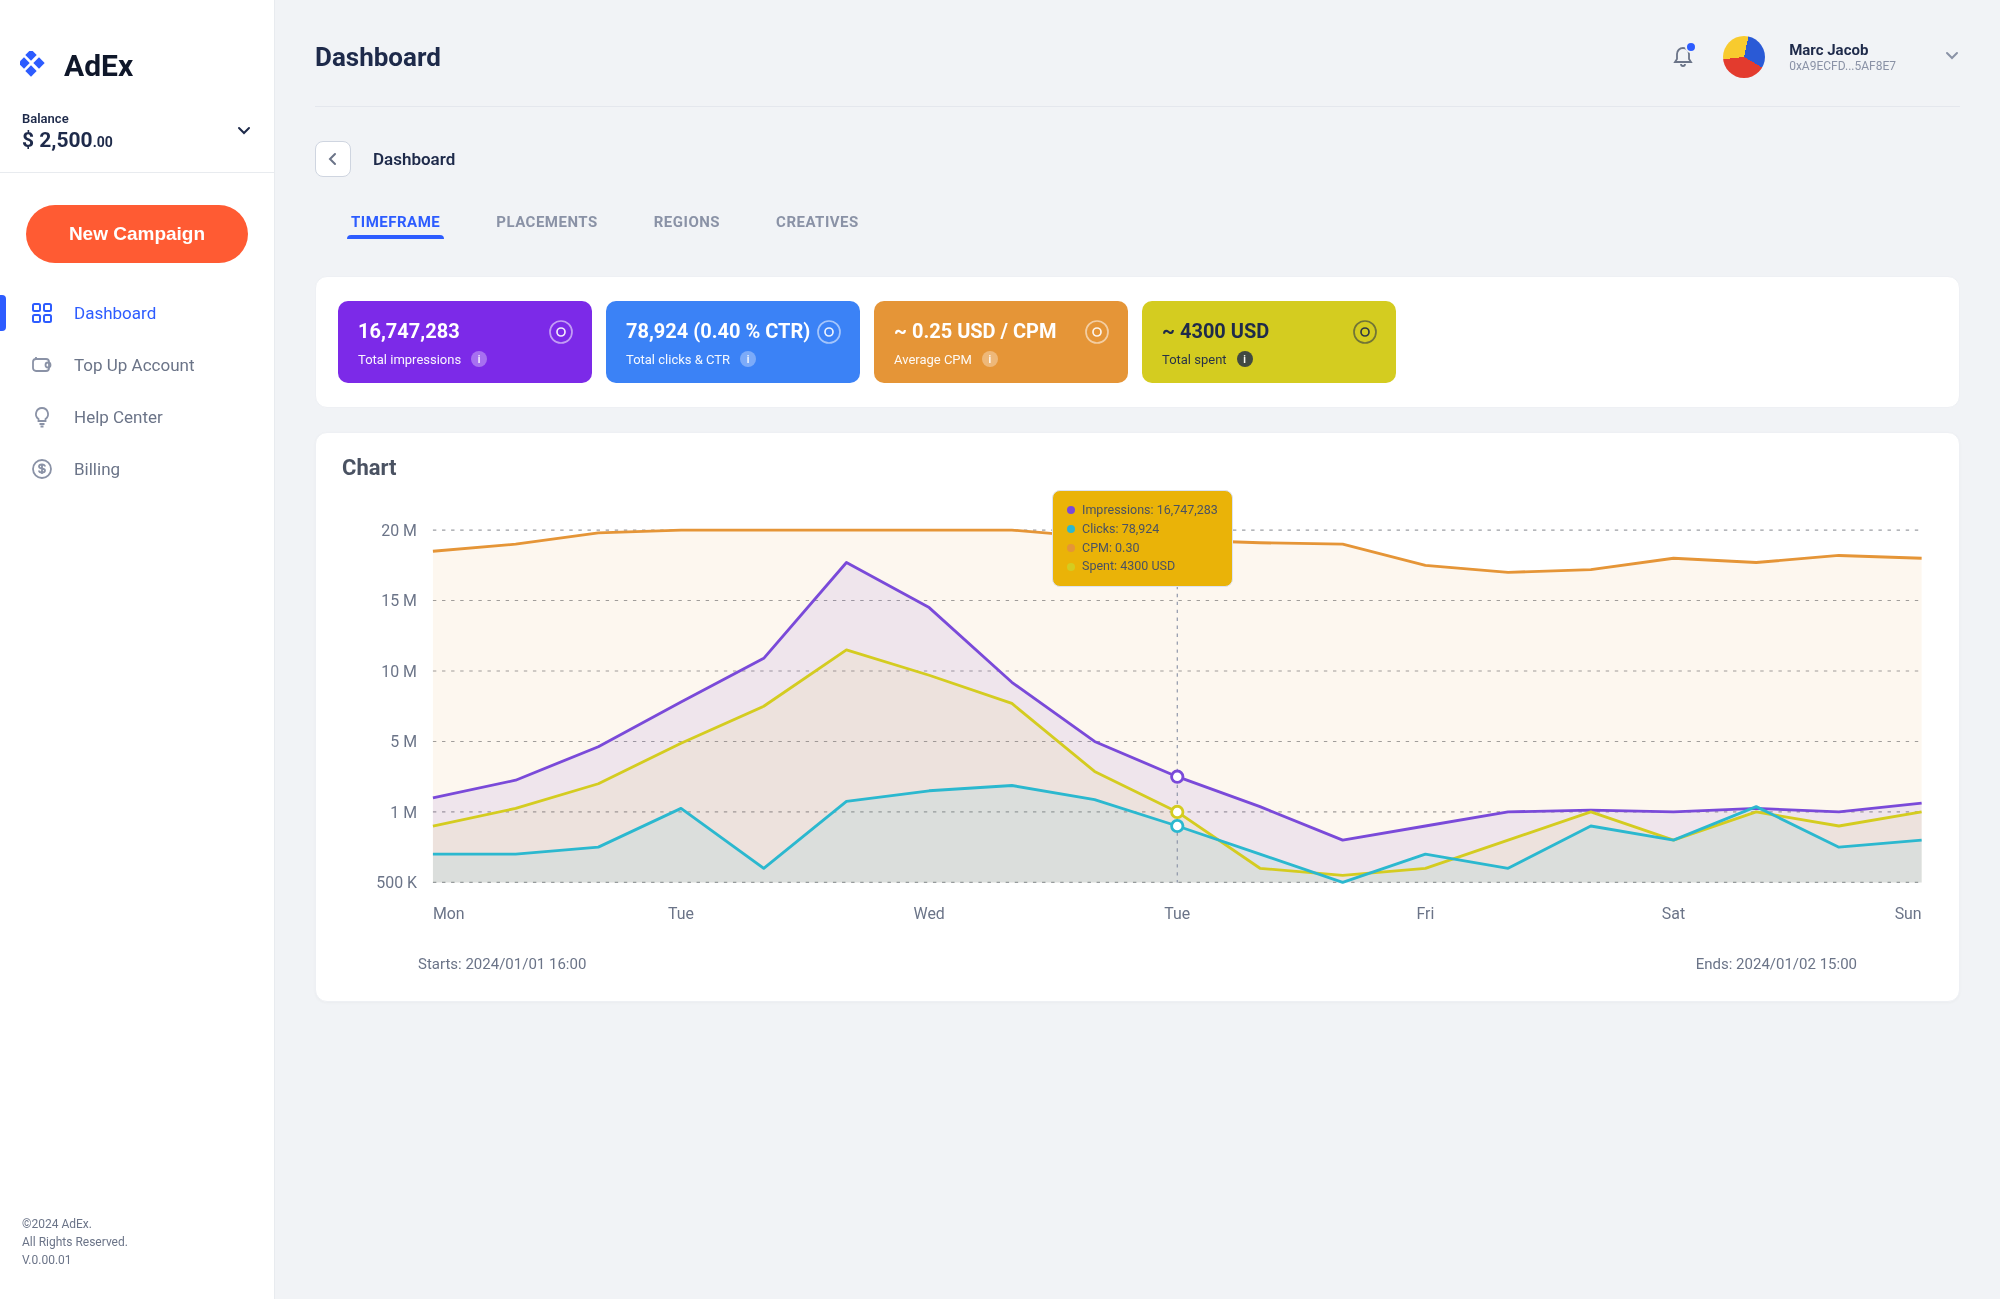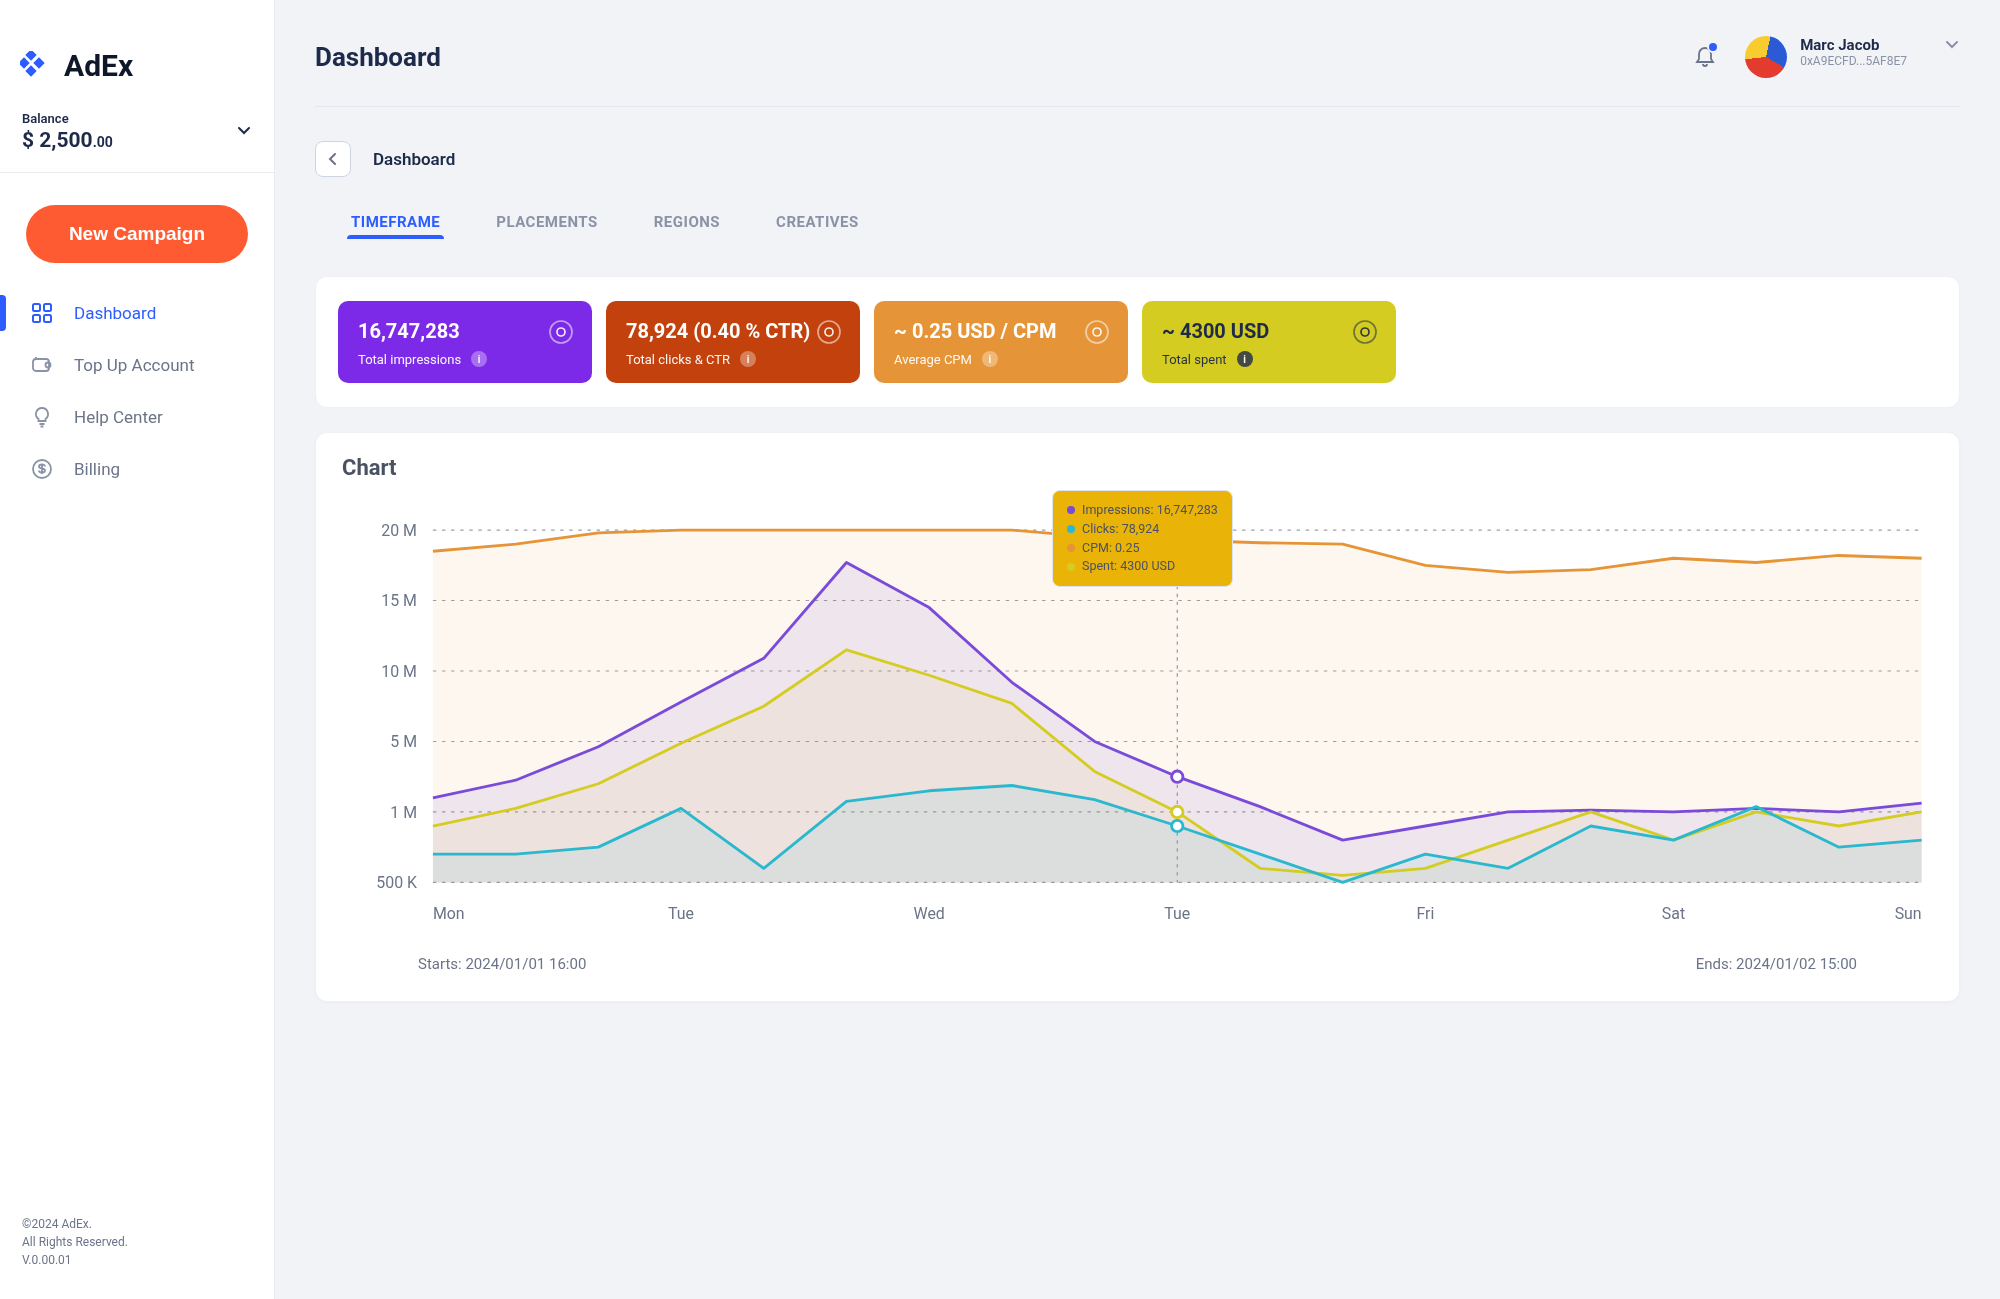--- a/index.html
+++ b/index.html
@@ -26,7 +26,7 @@
 .top-right { display:flex; align-items:center; gap:28px;}
 .bell-wrap { position:relative; }
 .bell-wrap .dot { position:absolute; top:-2px; right:-2px; width:12px; height:12px; background:#2d5cff; border-radius:50%; border:2px solid #f1f3f6;}
-.user-block { display:flex; gap:13px;}
+.user-block { display:flex; align-items:center; gap:24px;}
 .avatar { width:42px; height:42px; border-radius:50%; background: conic-gradient(from 120deg, #e33b2e 0 40%, #f8cb2e 40% 70%, #2a5ad6 70% 100%);}
 .user-name { font-size: 15px; font-weight:700; color:#1e2a4a;}
 .user-addr { font-size: 12px; color:#8a92a6;}

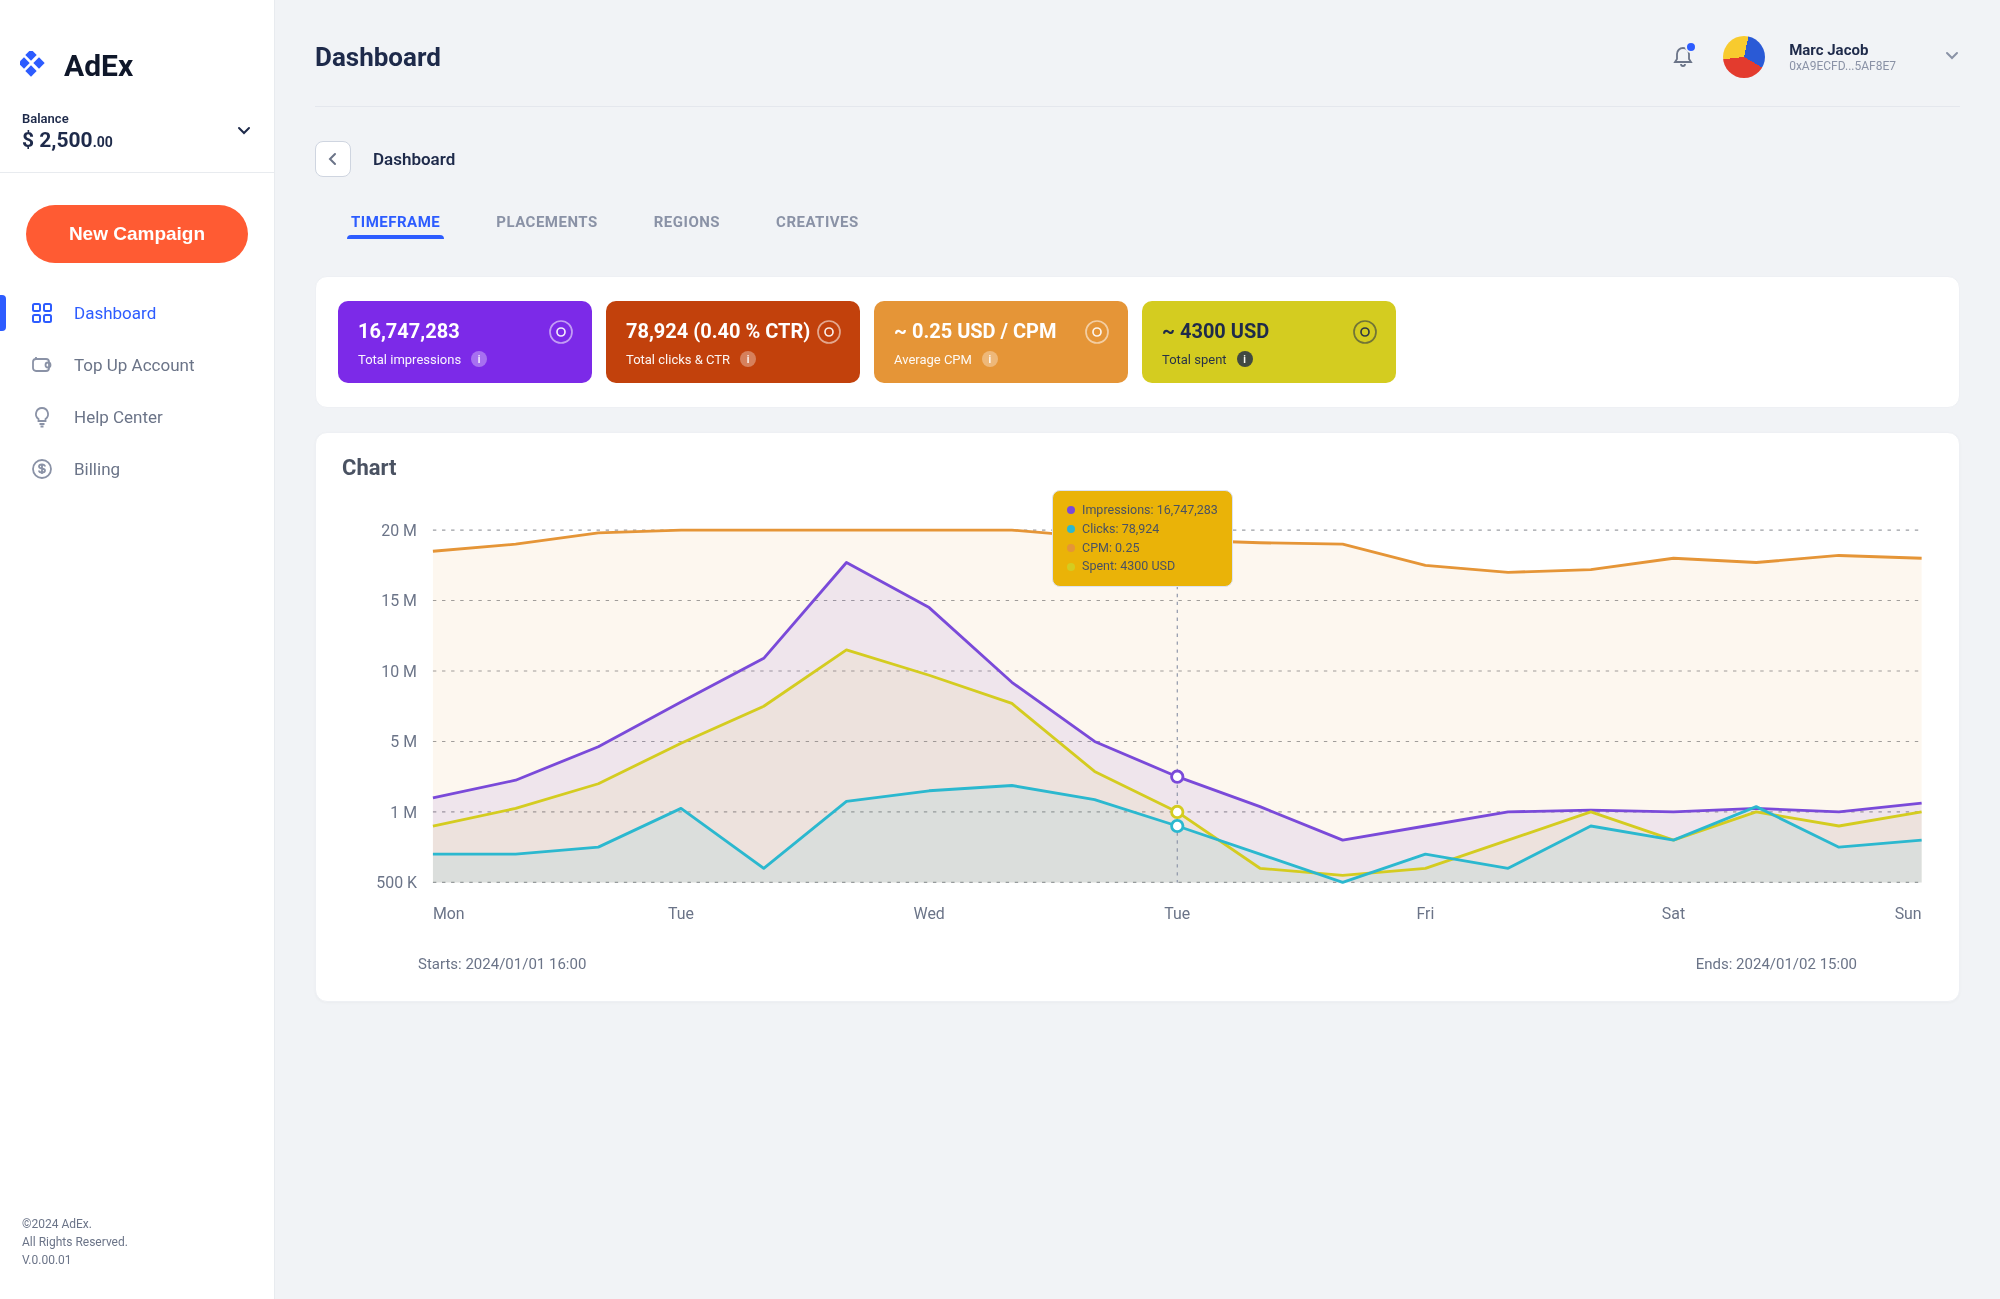--- a/index.html
+++ b/index.html
@@ -191,7 +191,7 @@
        <span class="info-circ" style="background:rgba(255,255,255,0.35);color:#fff">i</span>
      </div>
    </div>
-   <div class="stat" style="background:#c2410c;color:#fff">
+   <div class="stat" style="background:#3b82f6;color:#fff">
      <span class="eyeicon">
        <svg width="26" height="26" viewBox="0 0 26 26" fill="none" stroke="#fff" stroke-width="1.7">
             <circle cx="13" cy="13" r="11" opacity="0.6"></circle>

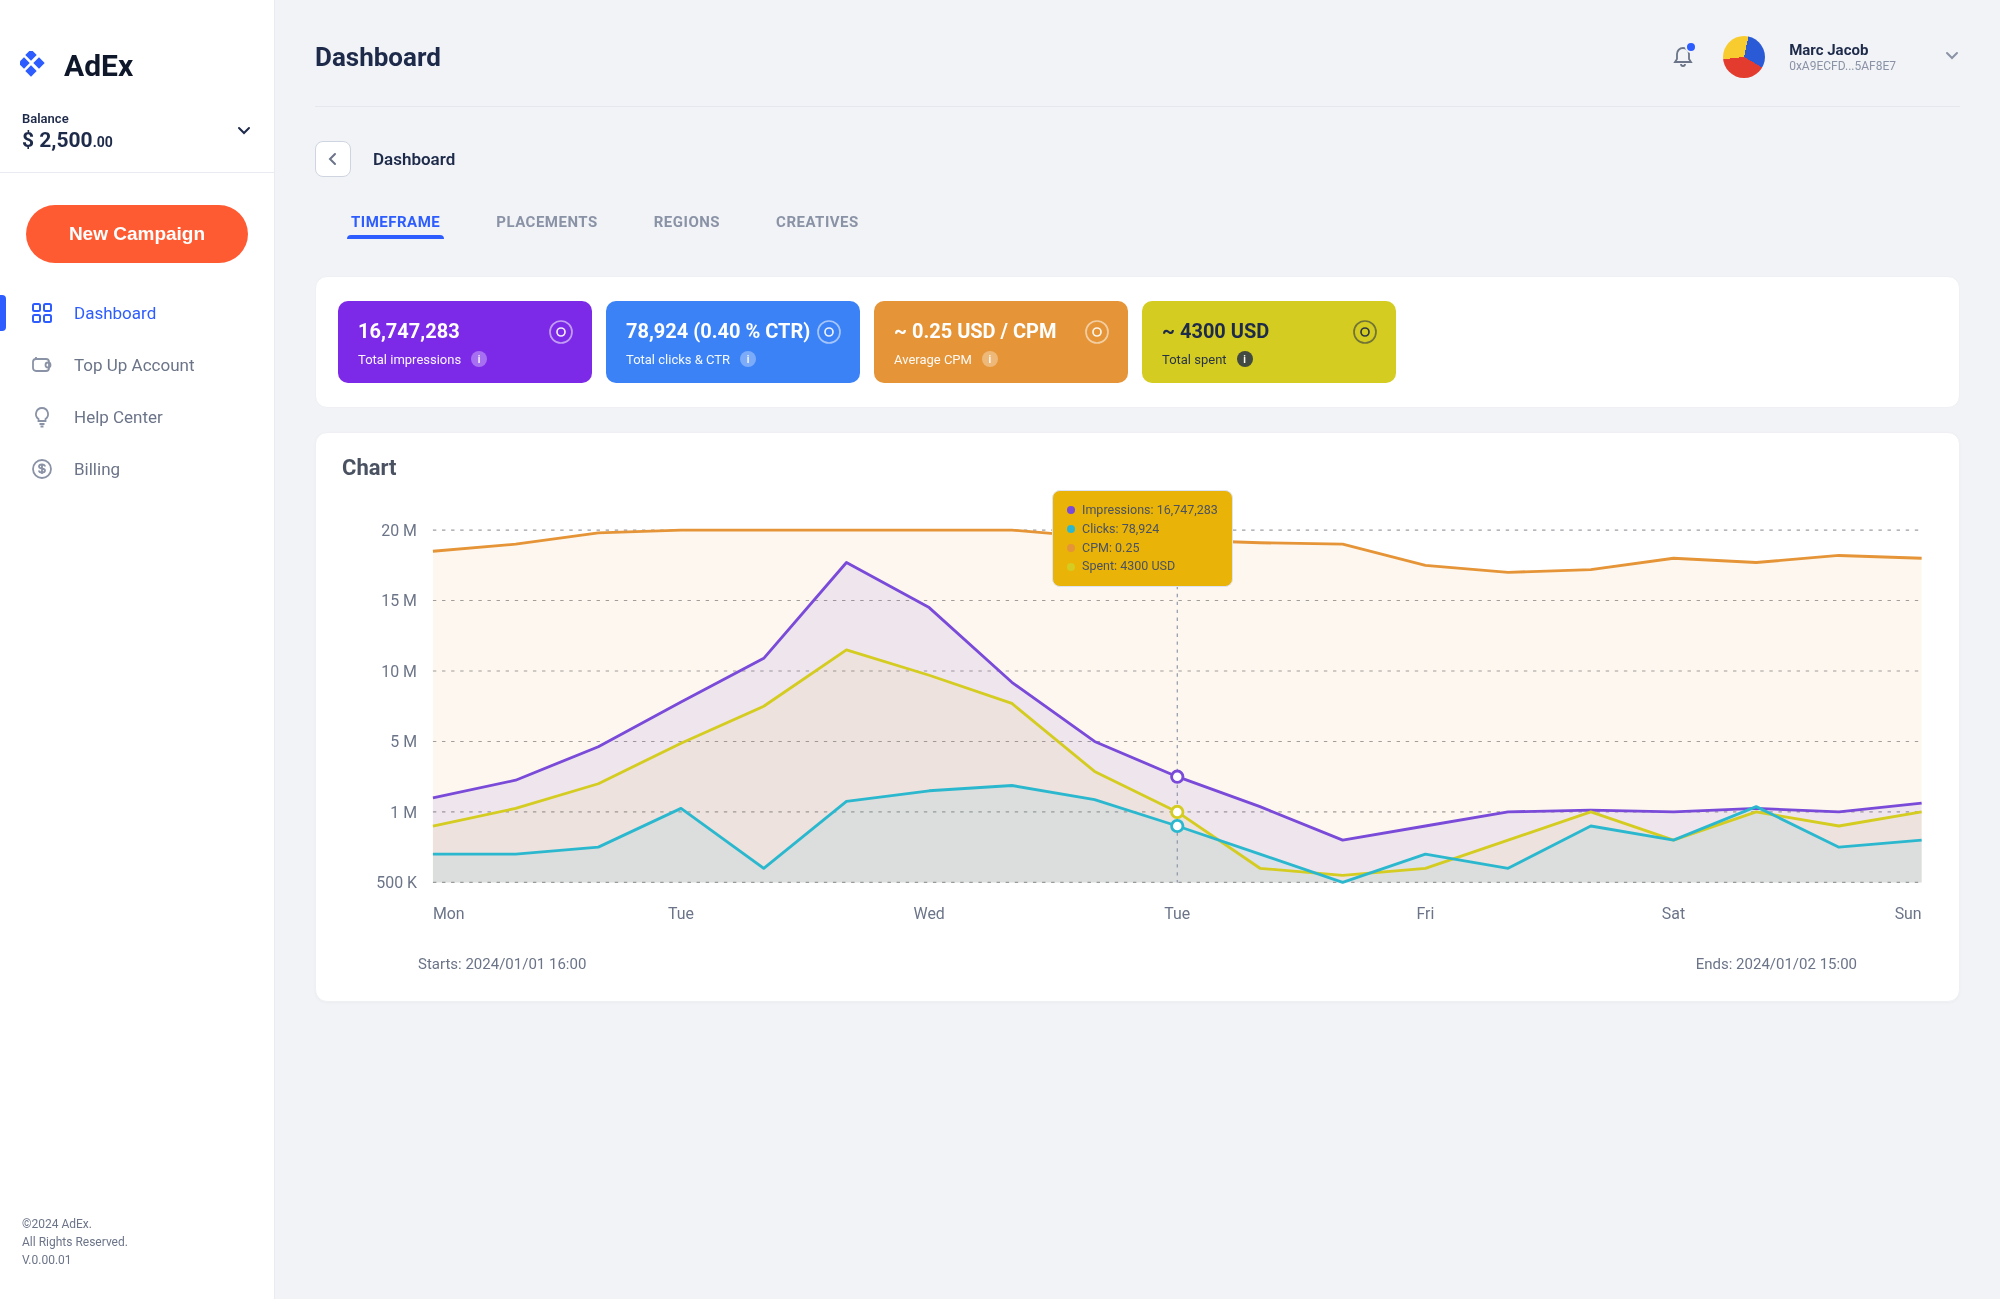--- a/index.html
+++ b/index.html
@@ -280,7 +280,7 @@
           </div>
           <div class="tline">
             <span class="tdot" style="background:#e59537"></span>
-            <span>CPM: 0.25</span>
+            <span>CPM: 0.30</span>
           </div>
           <div class="tline">
             <span class="tdot" style="background:#d4cc20"></span>

